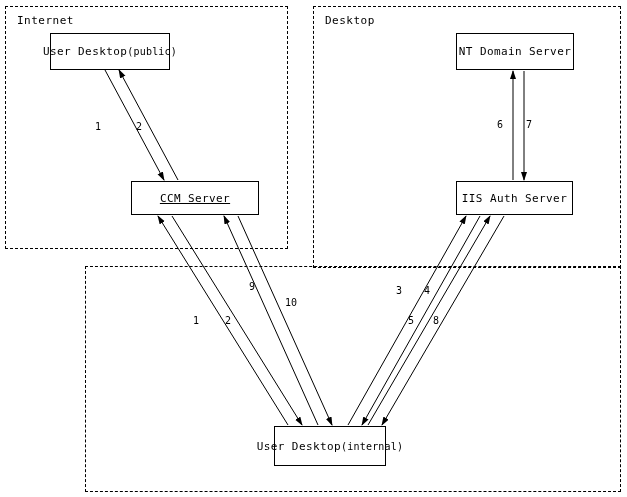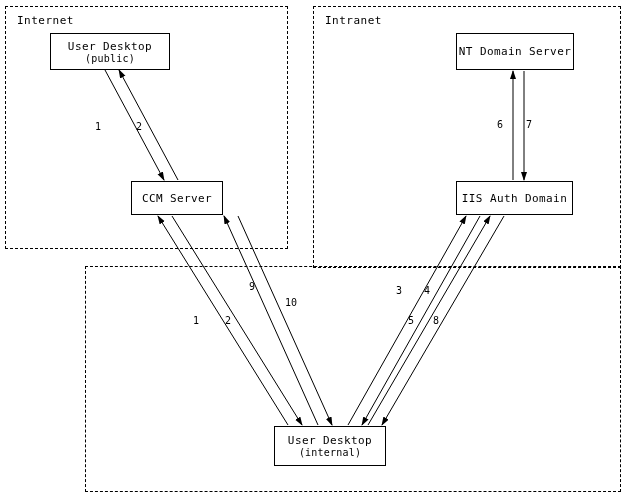--- a/index.html
+++ b/index.html
@@ -105,7 +105,7 @@
       <div class="zone" style="left: 5px; top: 6px; width: 283px; height: 243px;"></div>
       <div class="zone-label" style="left: 17px; top: 14px;">Internet</div>
       <div class="zone" style="left: 313px; top: 6px; width: 308px; height: 262px;"></div>
-      <div class="zone-label" style="left: 325px; top: 14px;">Intranet</div>
+      <div class="zone-label" style="left: 325px; top: 14px;">Desktop</div>
       <div class="zone" style="left: 85px; top: 266px; width: 536px; height: 226px;"></div>
     </div>
   <div id="node-layer">

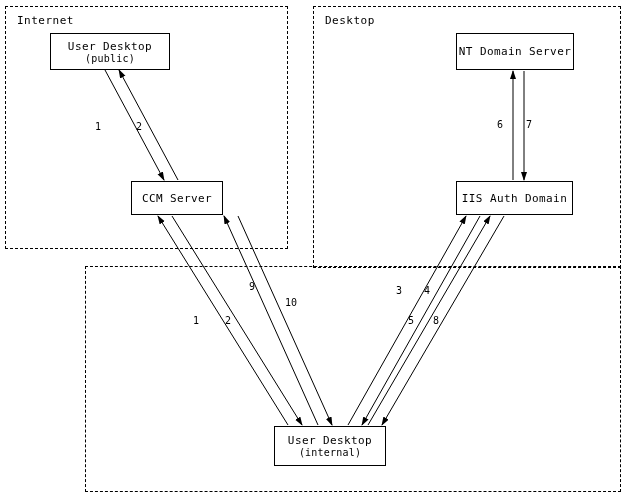--- a/index.html
+++ b/index.html
@@ -35,7 +35,7 @@
     box-sizing: border-box;
     background: #ffffff;
     display: flex;
-    flex-direction: column;
+    flex-direction: row;
     align-items: center;
     justify-content: center;
     z-index: 5;

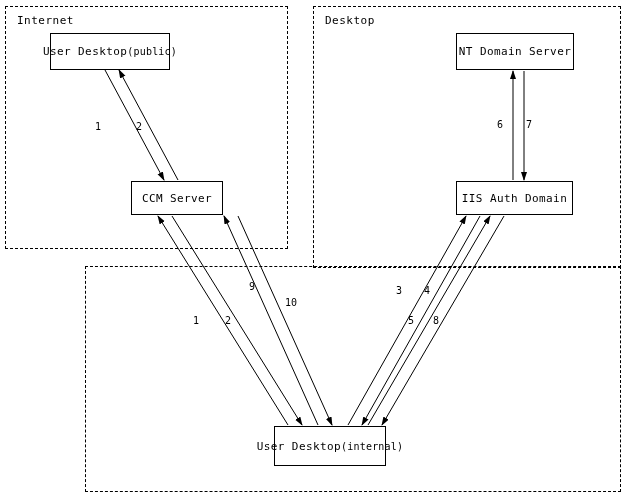--- a/index.html
+++ b/index.html
@@ -113,7 +113,7 @@
         <div class="node-title">User Desktop</div>
         <div class="node-sub">(public)</div>
       </div>
-      <div class="node" style="left: 131px; top: 181px; width: 92px; height: 34px;">
+      <div class="node" style="left: 131px; top: 181px; width: 128px; height: 34px; text-decoration: underline;">
         <div class="node-title">CCM Server</div>
       </div>
       <div class="node" style="left: 456px; top: 33px; width: 118px; height: 37px; justify-content: center;">

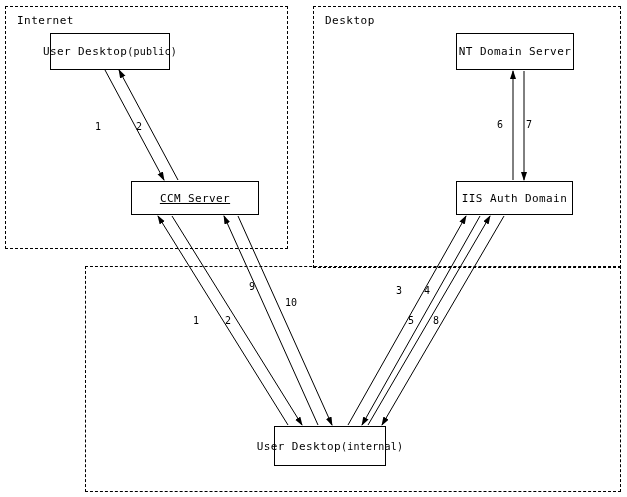--- a/index.html
+++ b/index.html
@@ -120,7 +120,7 @@
         <div class="node-title">NT Domain Server</div>
       </div>
       <div class="node" style="left: 456px; top: 181px; width: 117px; height: 34px;">
-        <div class="node-title">IIS Auth Domain</div>
+        <div class="node-title">IIS Auth Server</div>
       </div>
       <div class="node" style="left: 274px; top: 426px; width: 112px; height: 40px;">
         <div class="node-title">User Desktop</div>

